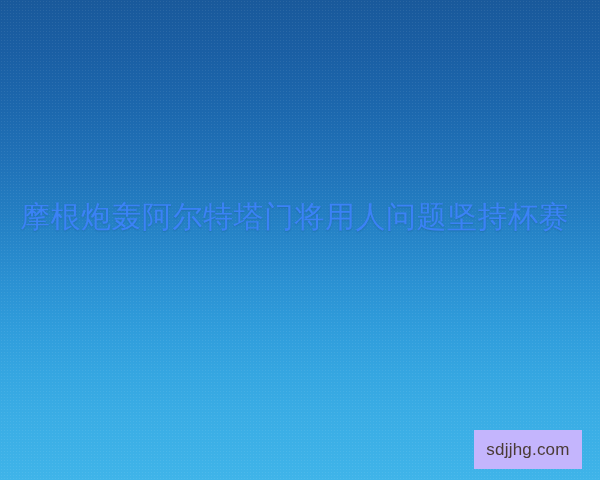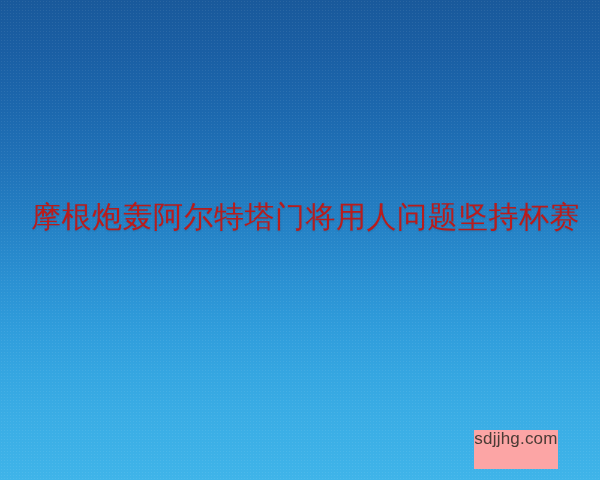--- a/index.html
+++ b/index.html
@@ -54,8 +54,8 @@
     left: 0;
     right: 0;
     top: 196px;
-    text-align: right;
-    color: #b91c1c;
+    text-align: left;
+    color: #3b82f6;
     font-size: 30px;
     line-height: 42px;
     letter-spacing: 0.5px;

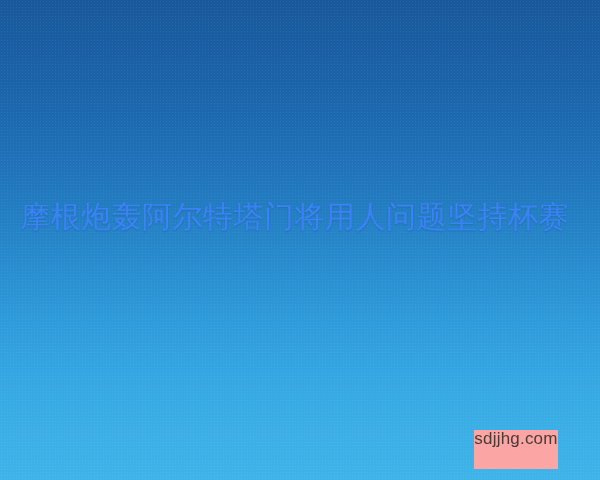--- a/index.html
+++ b/index.html
@@ -74,10 +74,11 @@
     position: absolute;
     left: 474px;
     top: 430px;
-    width: 84px;
+    width: 108px;
     height: 39px;
-    background: #fca5a5;
+    background: #c4b5fd;
     display: flex;
+    align-items: center;
     justify-content: center;
   }
 

